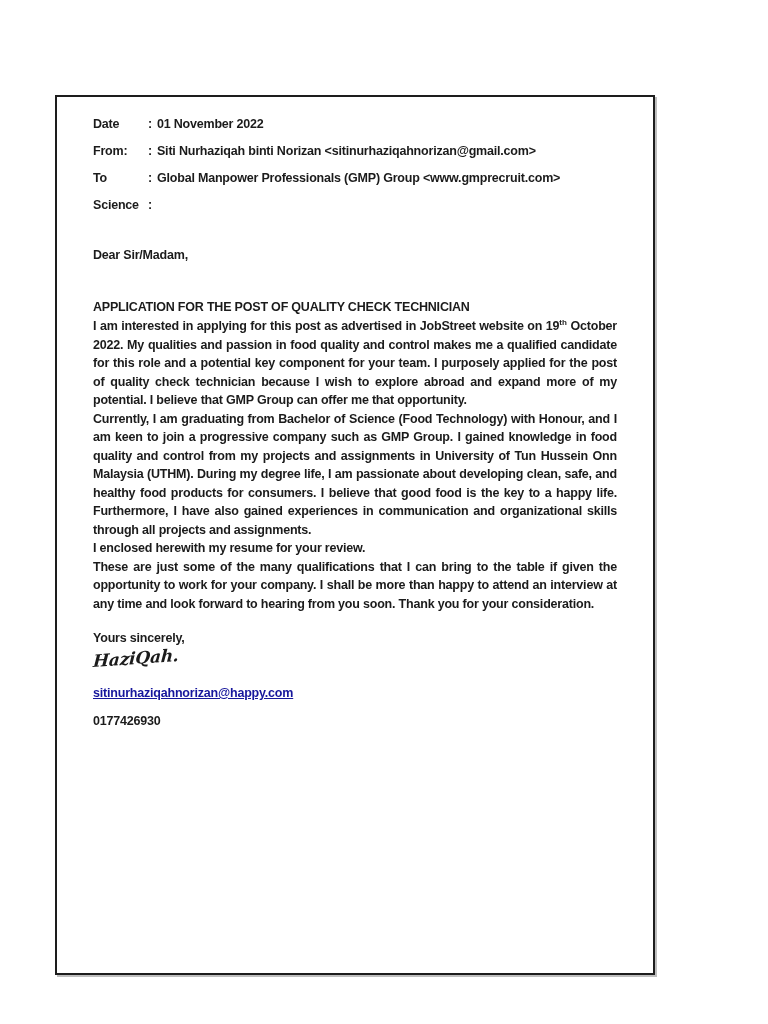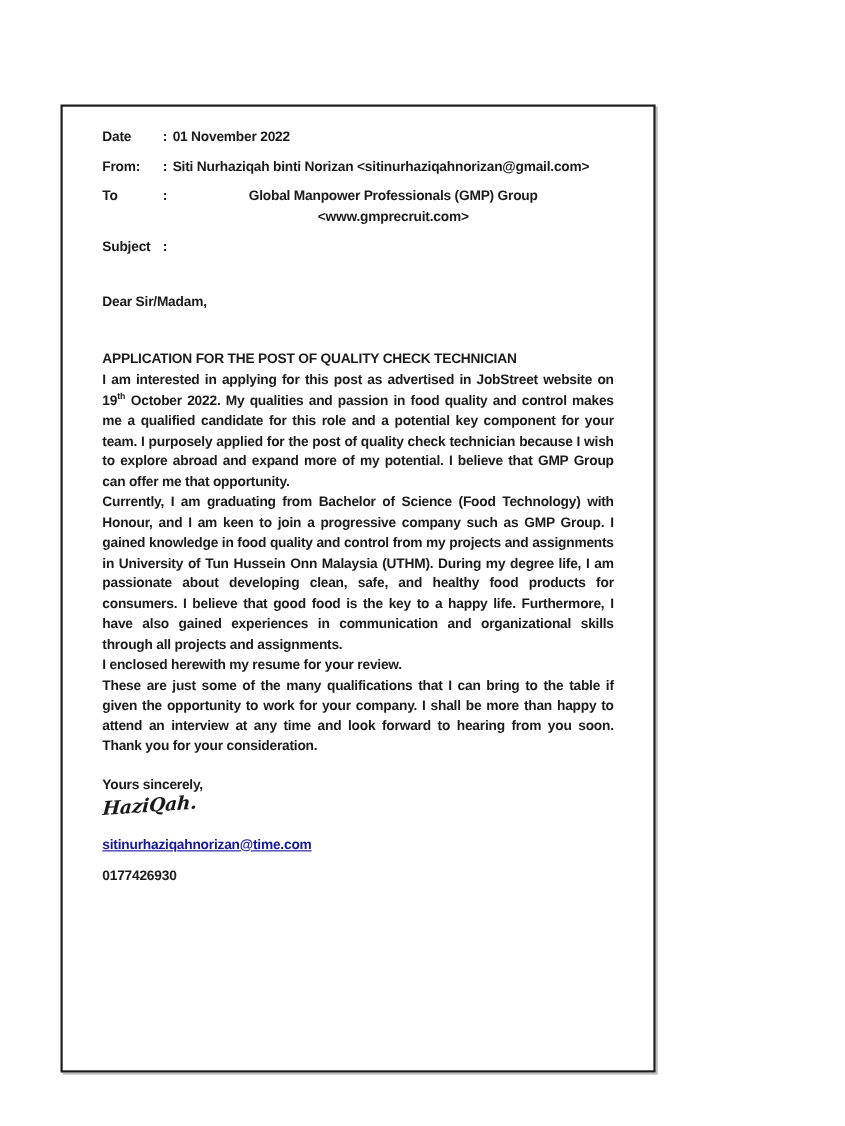--- a/index.html
+++ b/index.html
@@ -18,7 +18,7 @@
     position: absolute;
     left: 55px;
     top: 95px;
-    width: 541px;
+    width: 600px;
     height: 880px;
     box-sizing: border-box;
     border: 2px solid #1d1d1d;

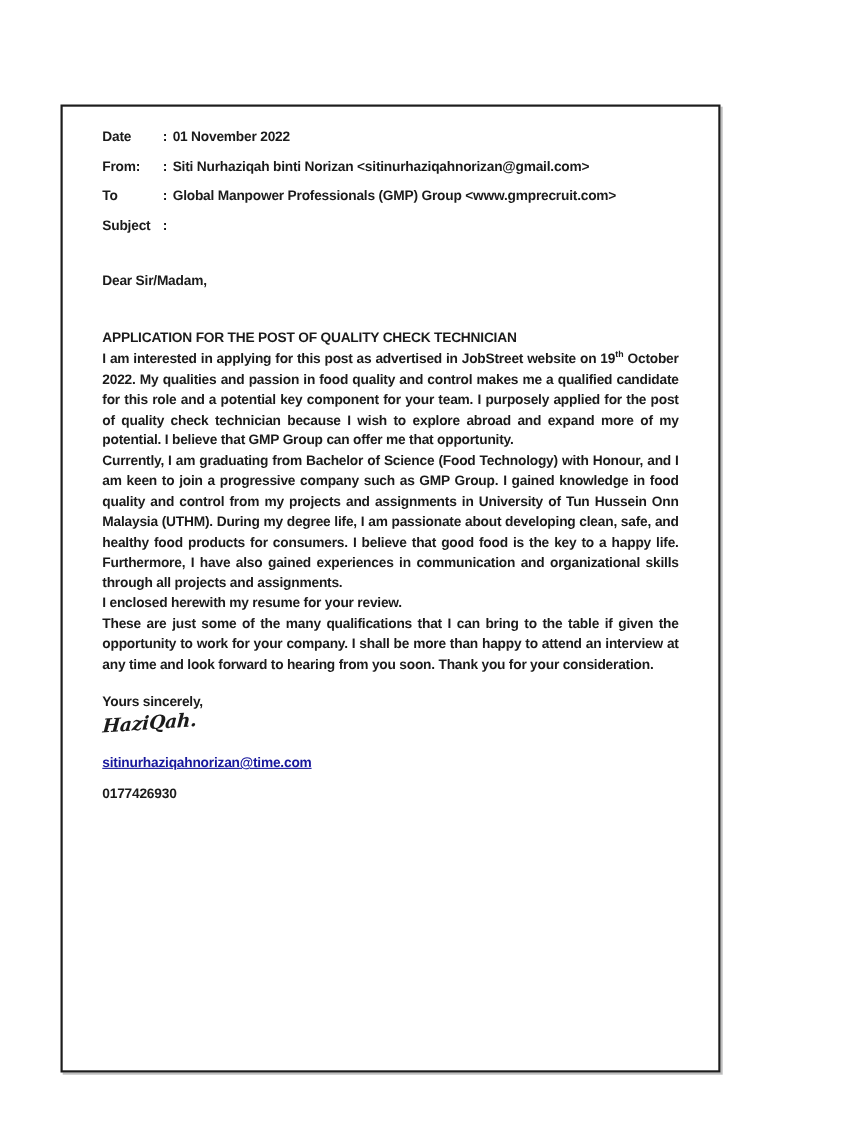--- a/index.html
+++ b/index.html
@@ -99,7 +99,7 @@
       <span class="hvalue">Global Manpower Professionals (GMP) Group &lt;www.gmprecruit.com&gt;</span>
     </div>
     <div class="hrow">
-      <span class="hlabel">Subject</span>
+      <span class="hlabel">Science</span>
       <span class="hcolon">:</span>
     </div>
   </div>

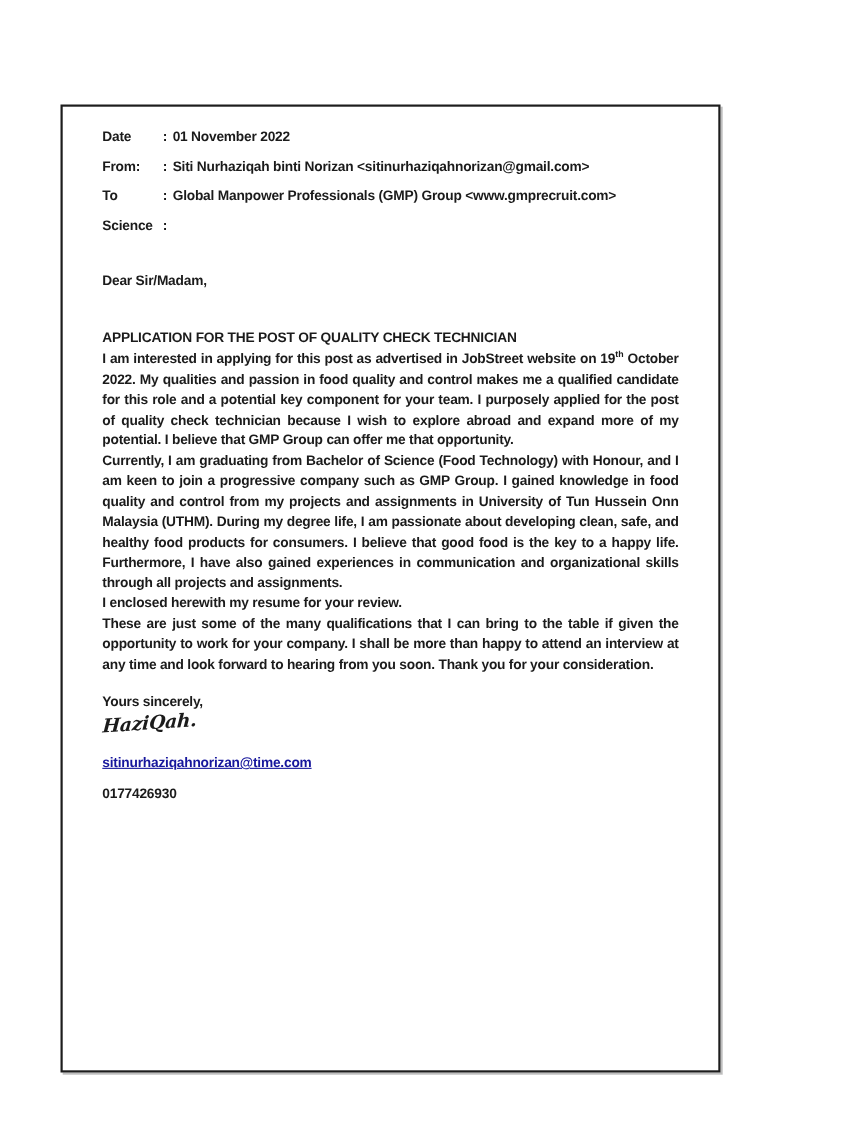--- a/index.html
+++ b/index.html
@@ -121,7 +121,7 @@
   <div class="signature-script">HaziQah.</div>
 
 
-  <div class="email-row"><a class="email-link">sitinurhaziqahnorizan@time.com</a></div>
+  <div class="email-row"><a class="email-link">sitinurhaziqahnorizan@happy.com</a></div>
 
   <div class="phone">0177426930</div>
 

